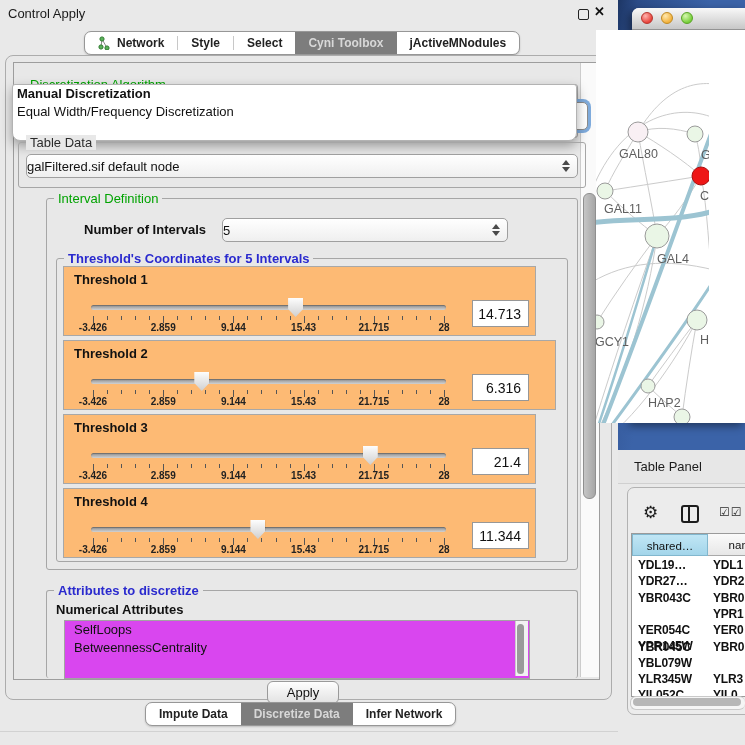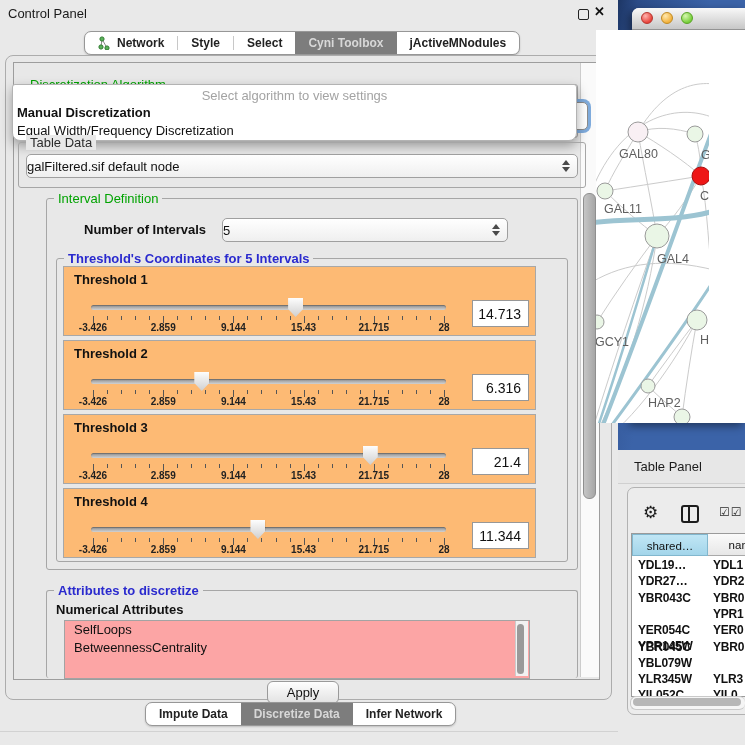--- a/index.html
+++ b/index.html
@@ -112,7 +112,7 @@
 </head>
 <body>
 
-<div class="abs" id="cp-title">Control Panel</div>
+<div class="abs" id="cp-title">Control Apply</div>
 <div class="abs" id="float-btn"></div>
 <div class="abs" id="close-btn">✕</div>
 

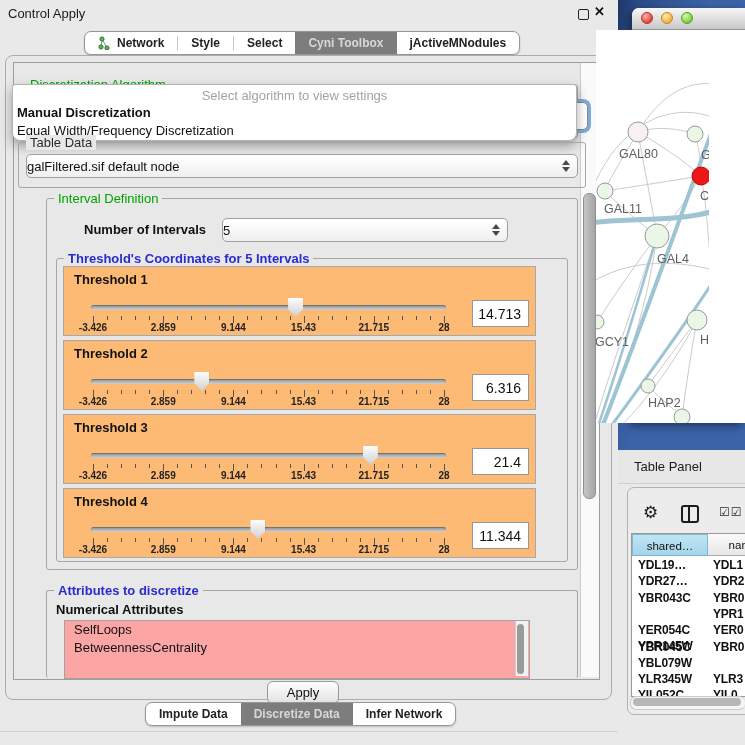--- a/index.html
+++ b/index.html
@@ -153,7 +153,6 @@
 <div class="abs" id="ghost-combo"></div>
 
 <div class="abs" id="alg-popup">
-  <span class="ph">Select algorithm to view settings</span>
 <span class="opt bold">Manual Discretization</span>
     <span class="opt">Equal Width/Frequency Discretization</span>
   </div>

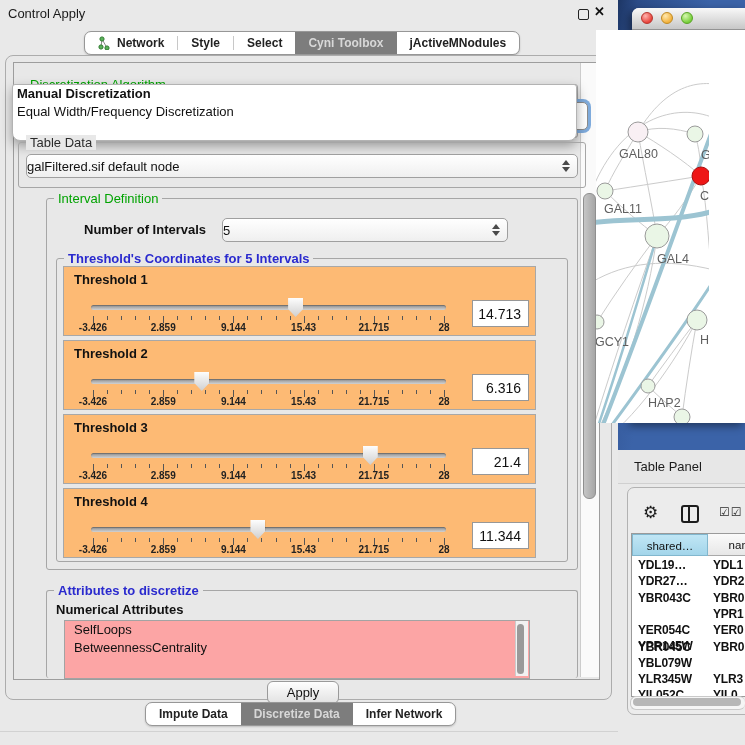--- a/index.html
+++ b/index.html
@@ -219,7 +219,7 @@
       <div class="th-thumb" style="left: 224.096px;"></div>
       <div class="th-value">14.713</div>
     </div>
-    <div class="th-row" style="top: 340px;">
+    <div class="th-row" style="top: 340px; padding-left: 20px;">
       <div class="th-label">Threshold 2</div>
       <div class="th-track"></div>
       <div class="tick" style="left: 29px; height: 7px;"></div>

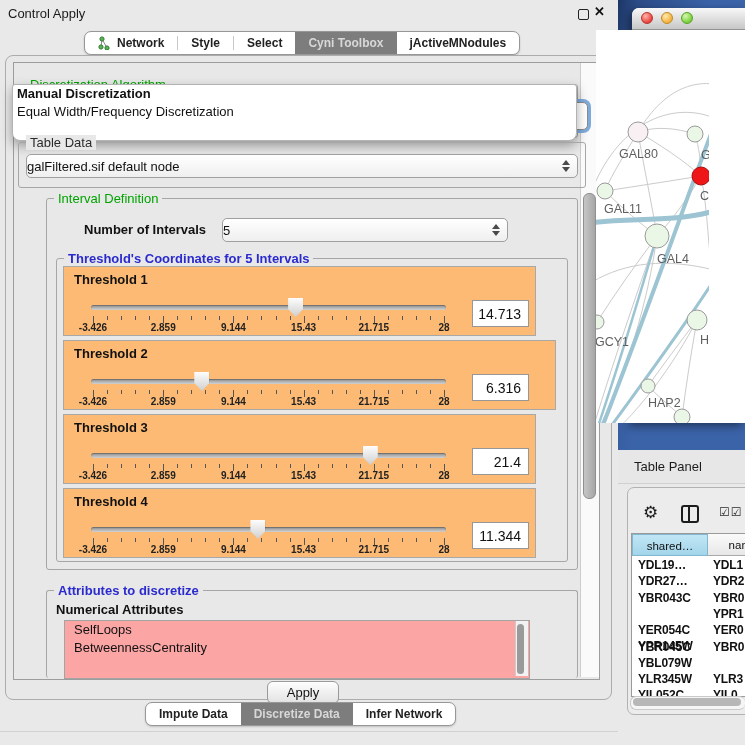--- a/index.html
+++ b/index.html
@@ -69,7 +69,7 @@
             font-size:14px;text-align:right;line-height:27px;padding-right:7px;box-sizing:border-box;}
 
   
-  #attr-list{left:64px;top:620px;width:464px;height:57px;background:#fca5a5;border:1px solid #a3a3a3;overflow:hidden;}
+  #attr-list{left:64px;top:620px;width:464px;height:57px;background:#d946ef;border:1px solid #a3a3a3;overflow:hidden;}
   #attr-list .item{height:18px;line-height:18px;padding-left:9px;font-size:13px;}
   #attr-scroll{left:515px;top:621px;width:12px;height:55px;background:#f2f2f2;border-left:1px solid #ccc;}
   #attr-thumb{left:517px;top:624px;width:7px;height:50px;background:#9a9a9a;border-radius:4px;}

